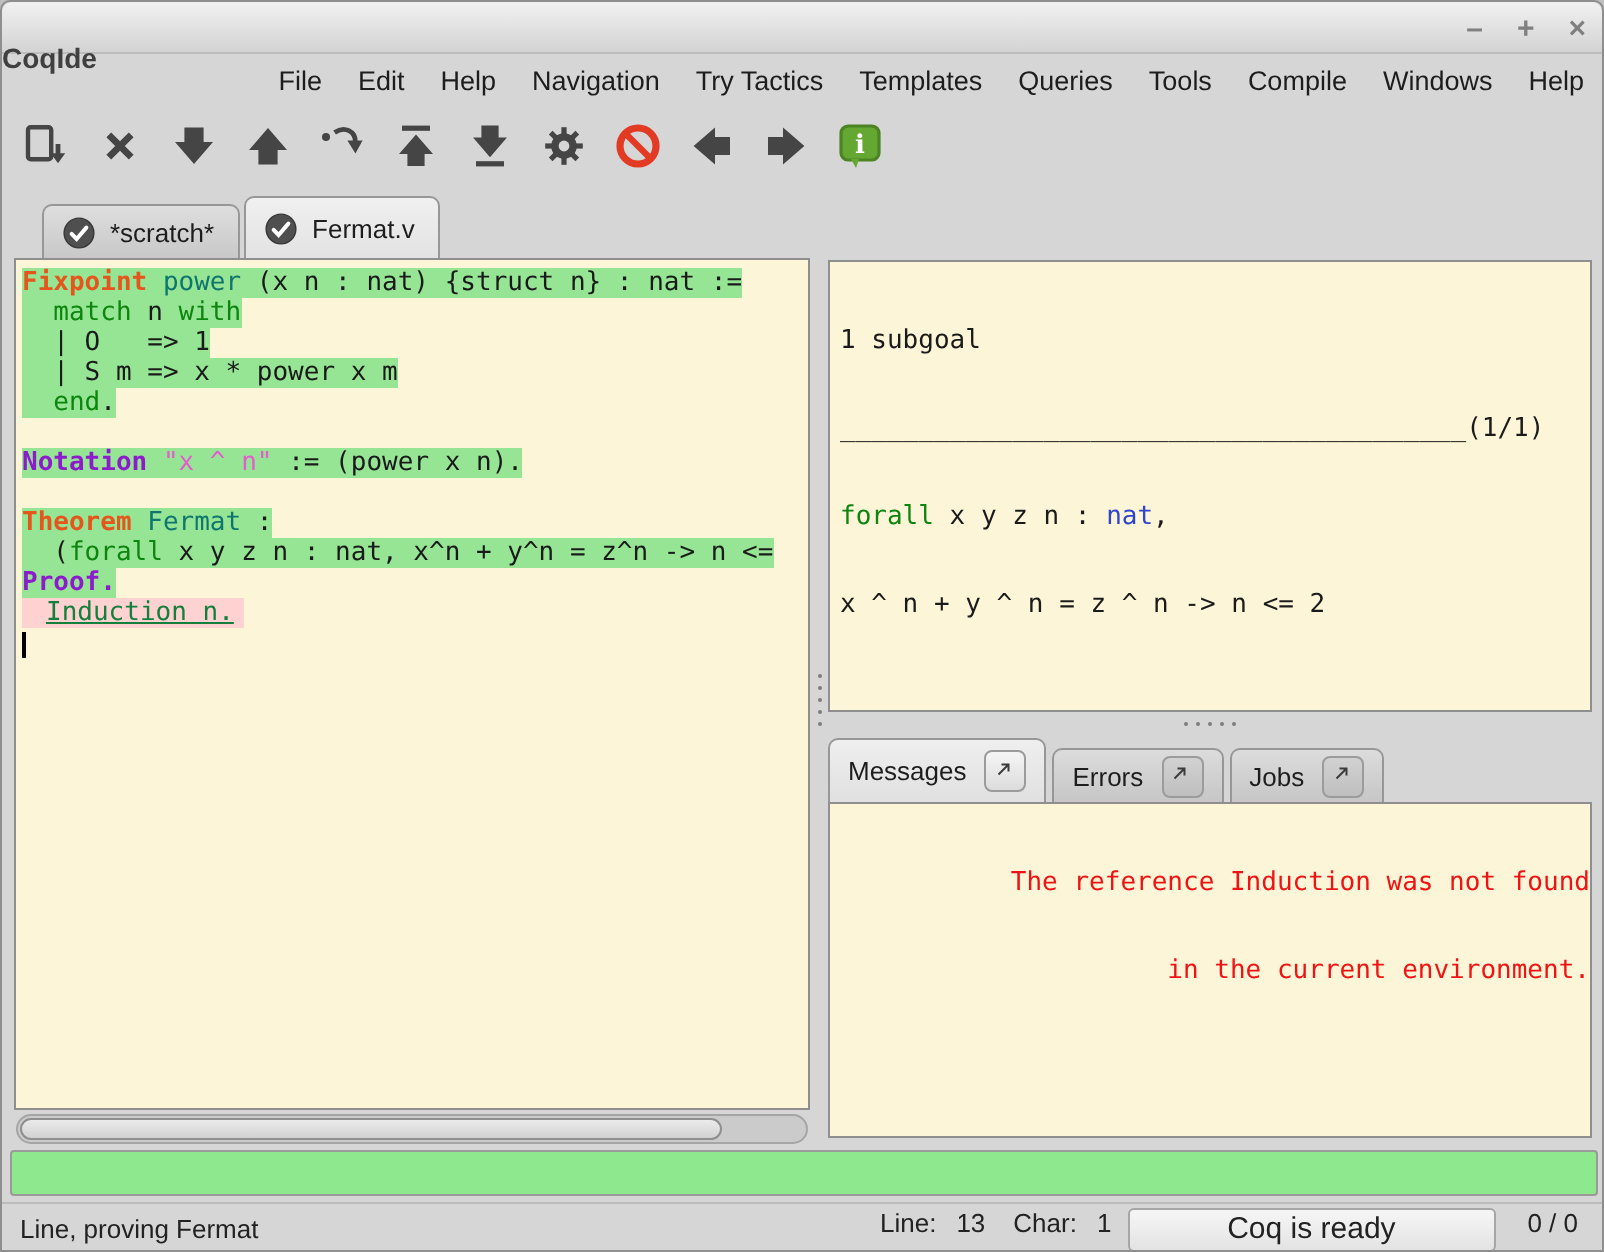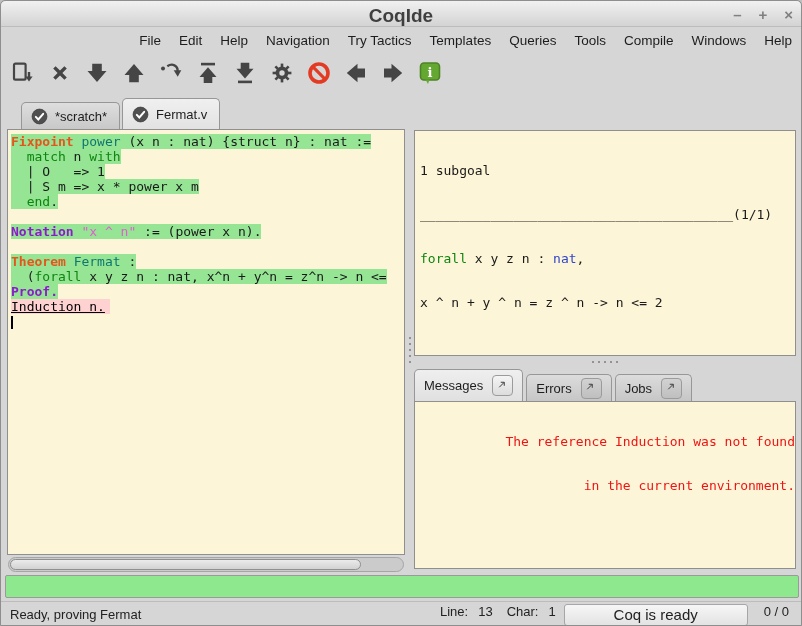--- a/index.html
+++ b/index.html
@@ -11,8 +11,8 @@
   .titlebar { position:absolute; left:0; top:0; width:100%; height:26px;
               background:linear-gradient(#f1f1f1,#d3d3d3); border-bottom:1px solid #bdbdbd;
               border-radius:5px 5px 0 0; }
-  .title { position:absolute; left:0; right:0; top:4px; text-align:center;
-           font-weight:bold; font-size:19px; color:#3f3f3f; }
+  .title { position:absolute; left:0; right:0; top:20px; text-align:left;
+           font-weight:bold; font-size:14px; color:#3f3f3f; }
   .winctl { position:absolute; right:8px; top:0; height:26px; display:flex; align-items:center; gap:17px; }
   .winbtn { color:#808080; font-size:15px; font-weight:bold; line-height:1; cursor:default; }
 

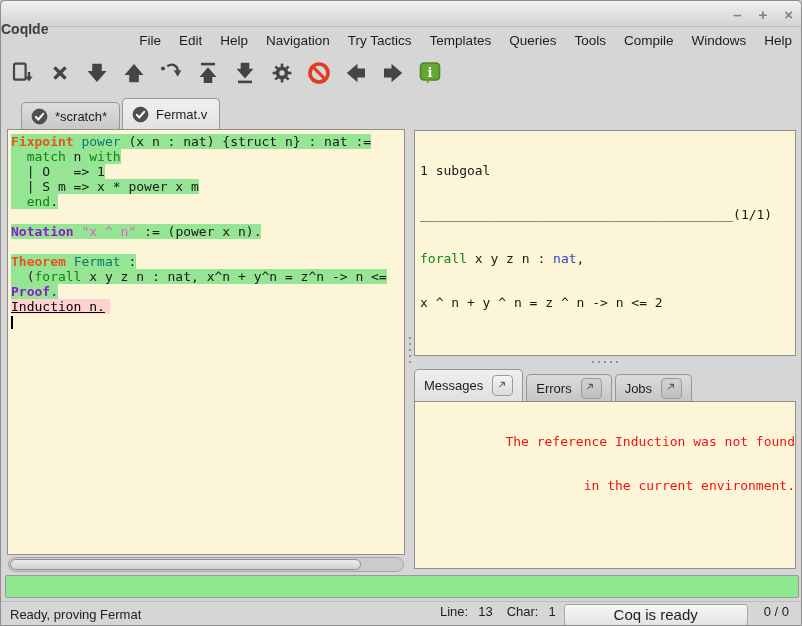--- a/index.html
+++ b/index.html
@@ -54,7 +54,7 @@
   .tk-decl { color:#8d1bcc; font-weight:bold; }
   .tk-str  { color:#e65cd0; }
   .tk-type { color:#2f45cc; }
-  .tk-err  { color:#000000; text-decoration:underline; }
+  .tk-err  { color:#15803d; text-decoration:underline;padding-left:12px; }
   .tk-msg  { color:#ef1414; }
   .caret { display:inline-block; width:1.5px; height:13px; background:#000; vertical-align:text-bottom; }
 

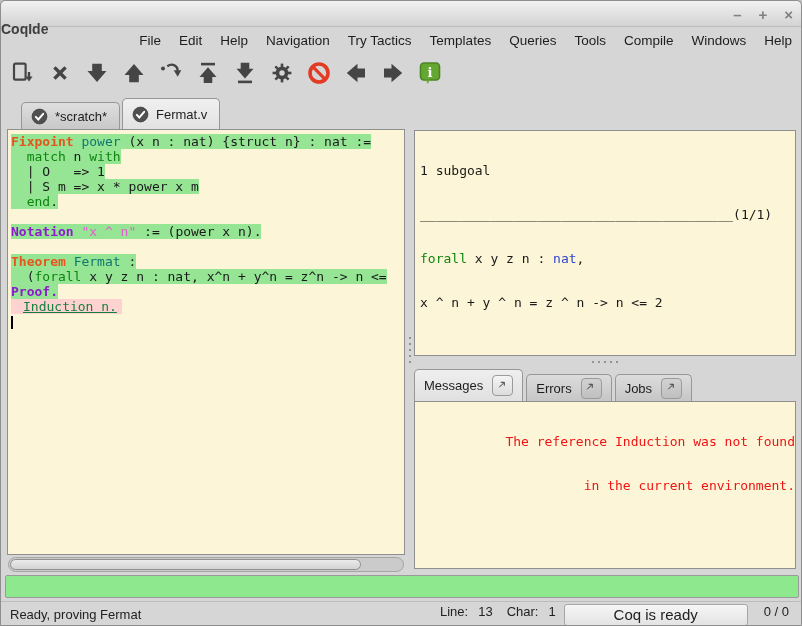--- a/index.html
+++ b/index.html
@@ -298,7 +298,7 @@
   <div class="progress"></div>
 
   <div class="statusbar">
-    <span>Ready, proving Fermat</span>
+    <span>Line, proving Fermat</span>
     <div class="status-right">
       <span class="lbl">Line:</span>
       <span class="val">13</span>

